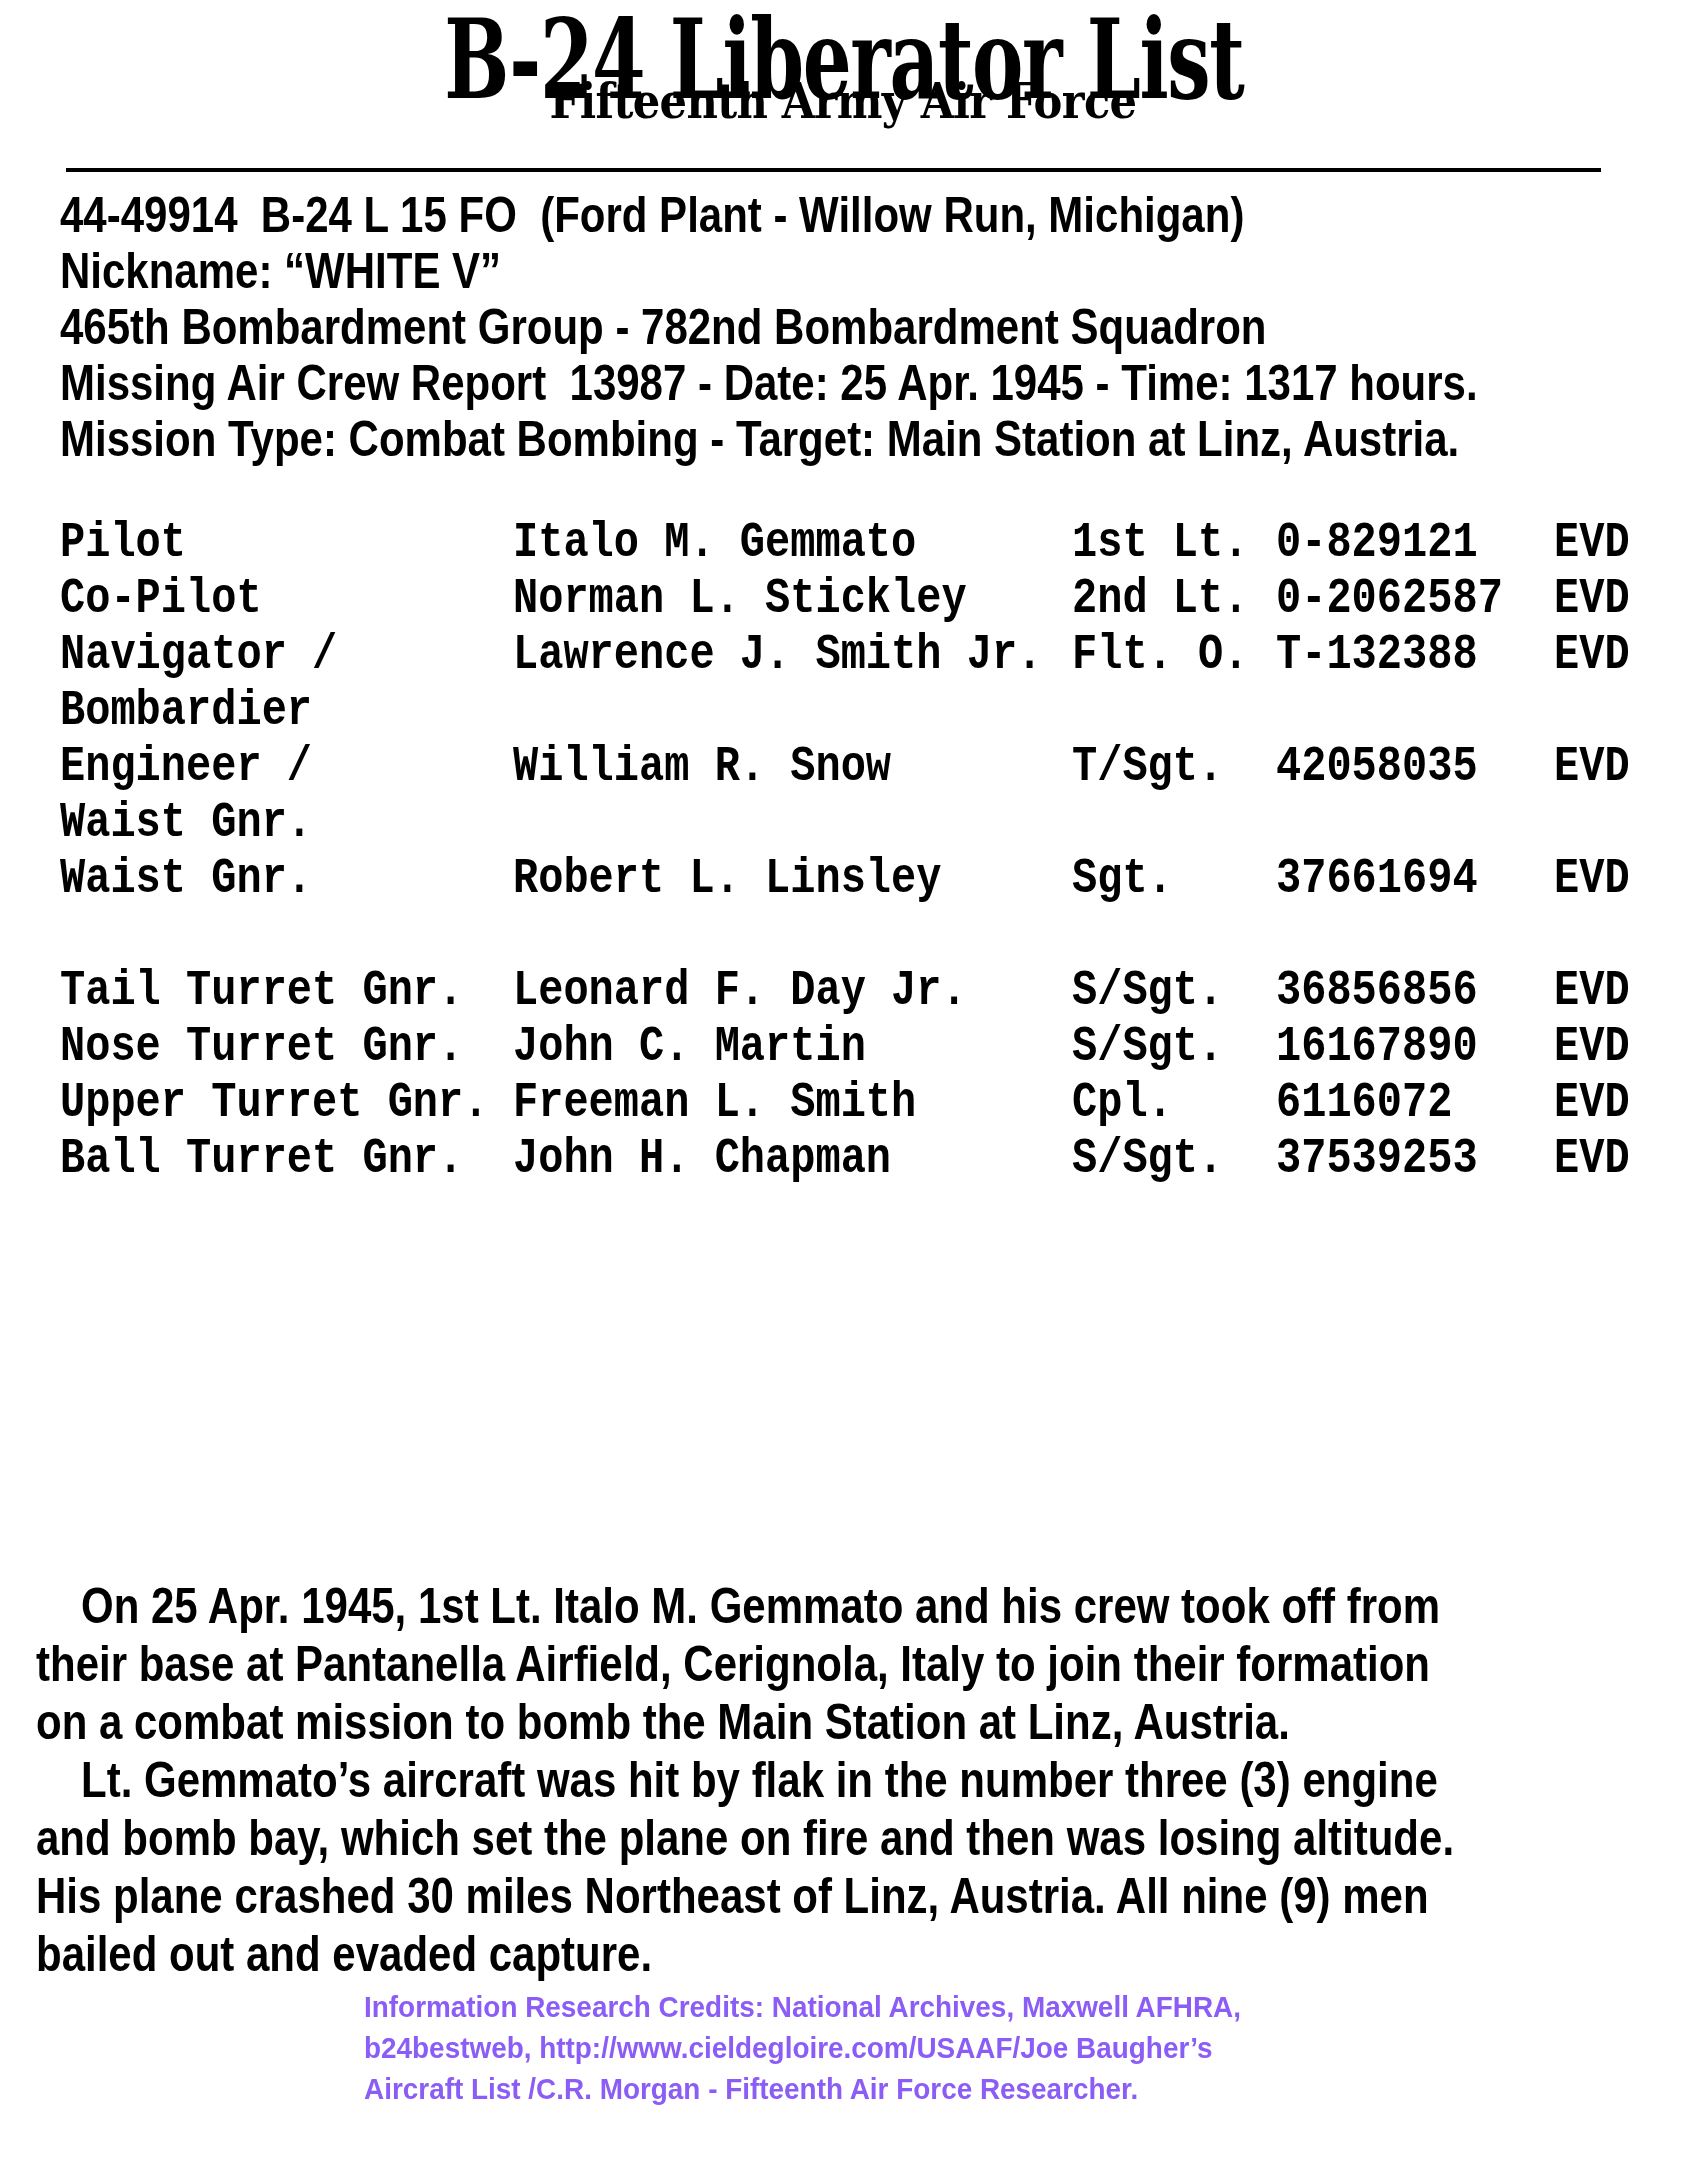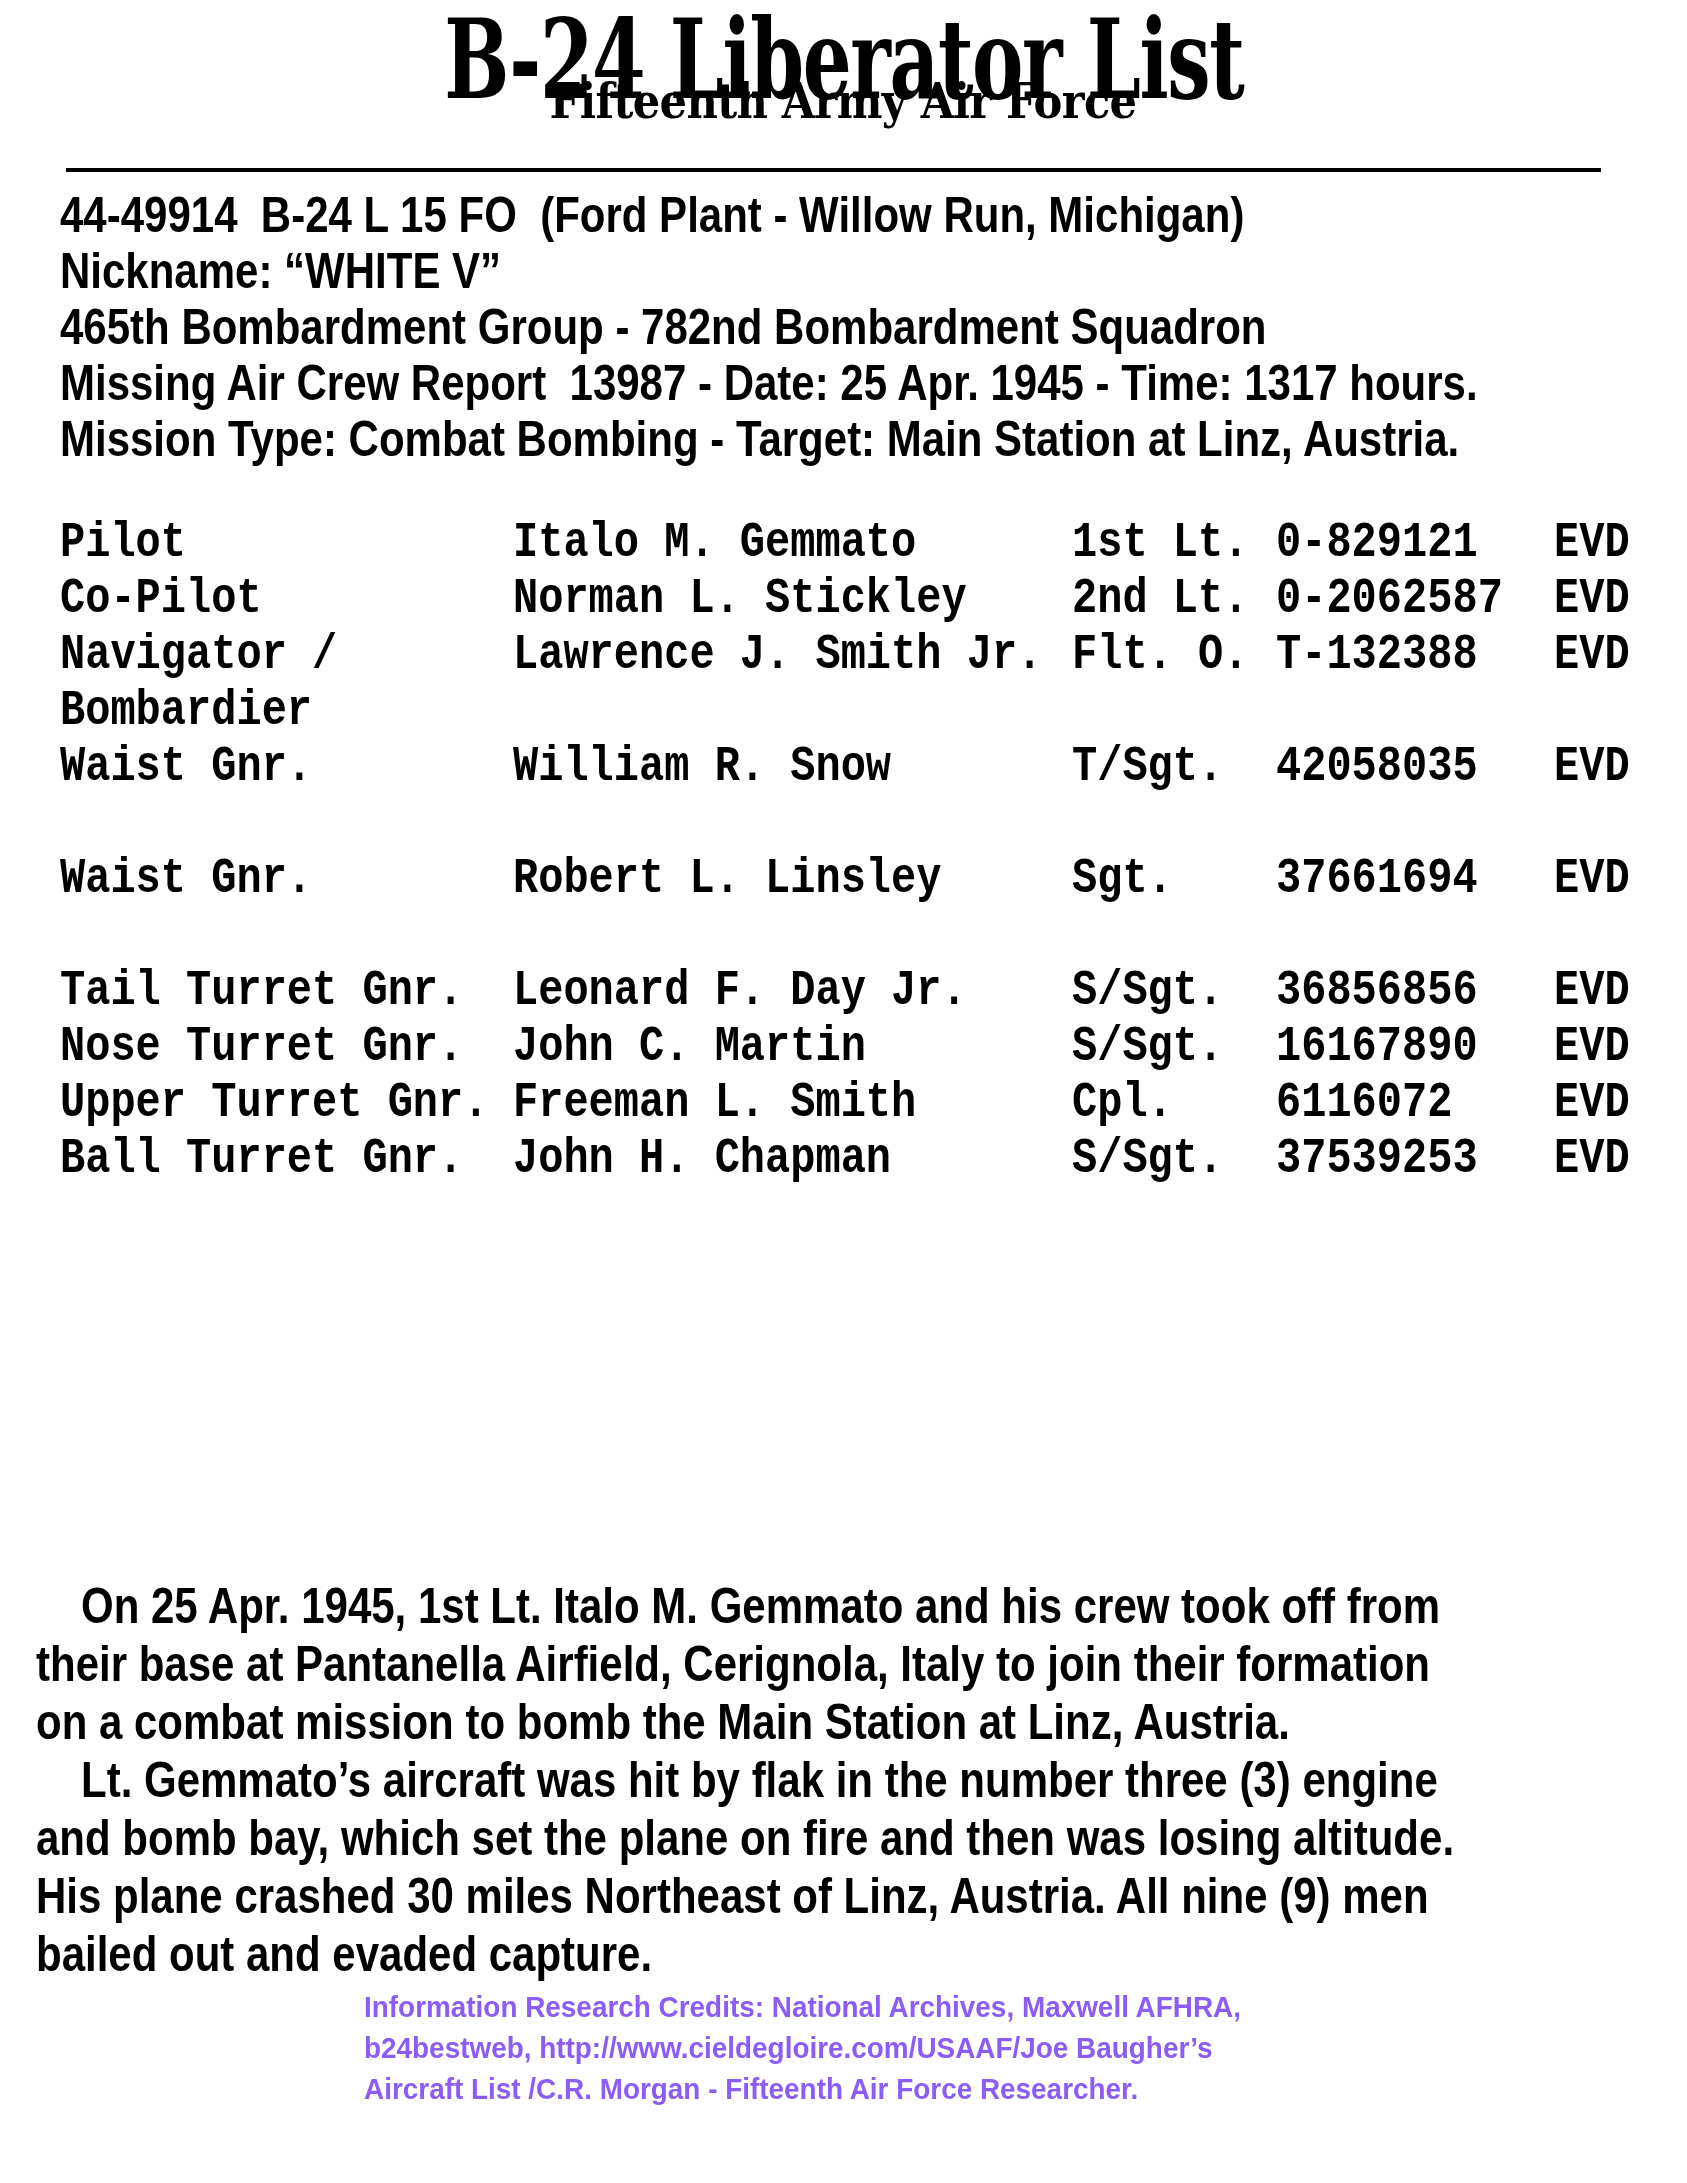--- a/index.html
+++ b/index.html
@@ -108,6 +108,7 @@
 
     <div class="crew-row h2">
       <div class="role">
+        <div class="rl"><span class="cx">Engineer /</span></div>
         <div class="rl"><span class="cx">Waist Gnr.</span></div>
       </div>
       <span class="cell c-name cx">William R. Snow</span>

